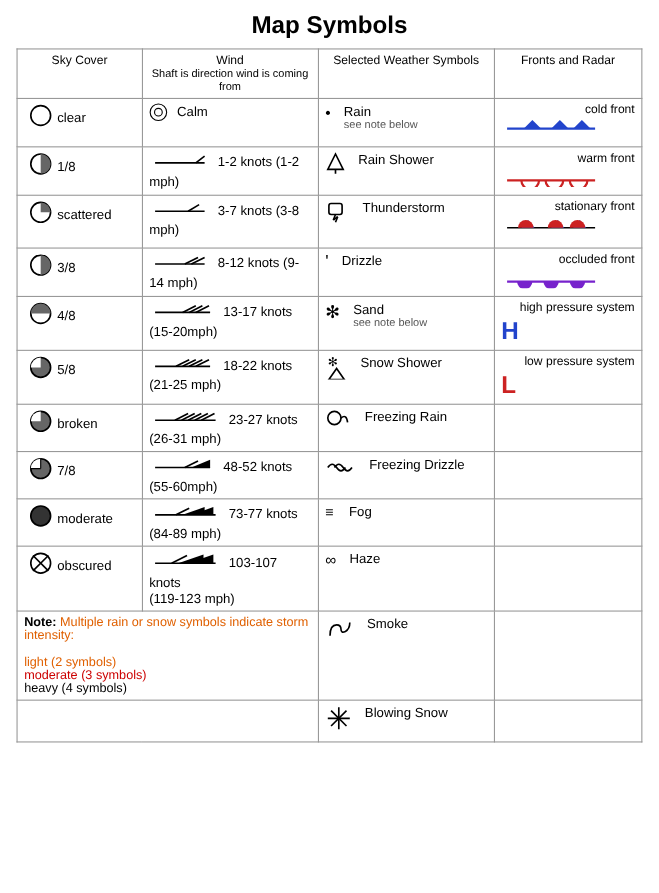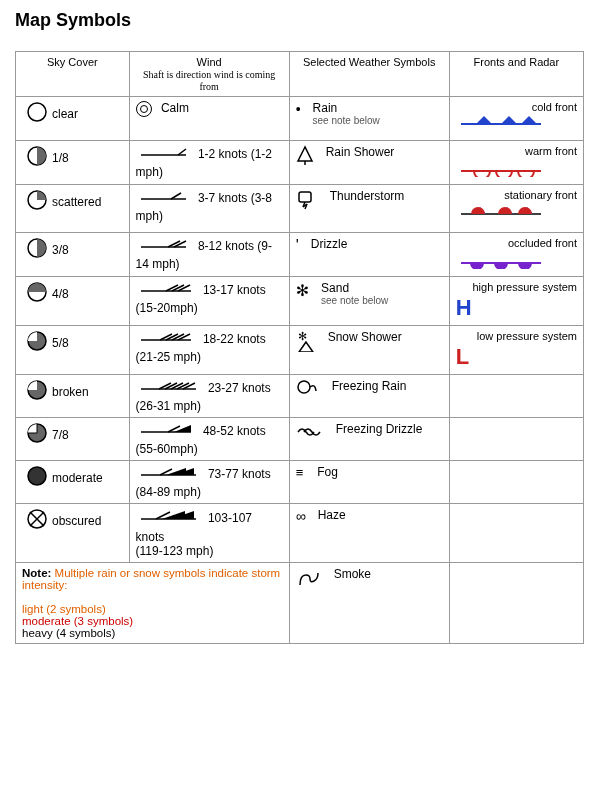--- a/index.html
+++ b/index.html
@@ -13,9 +13,10 @@
       padding: 10px 15px;
     }
     h1 {
-      font-size: 18px;
+      font-size: 22px;
       font-weight: bold;
-      margin-bottom: 20px;
+      margin-bottom: 8px;
+      text-align: center;
     }
     .main-table {
       width: 100%;

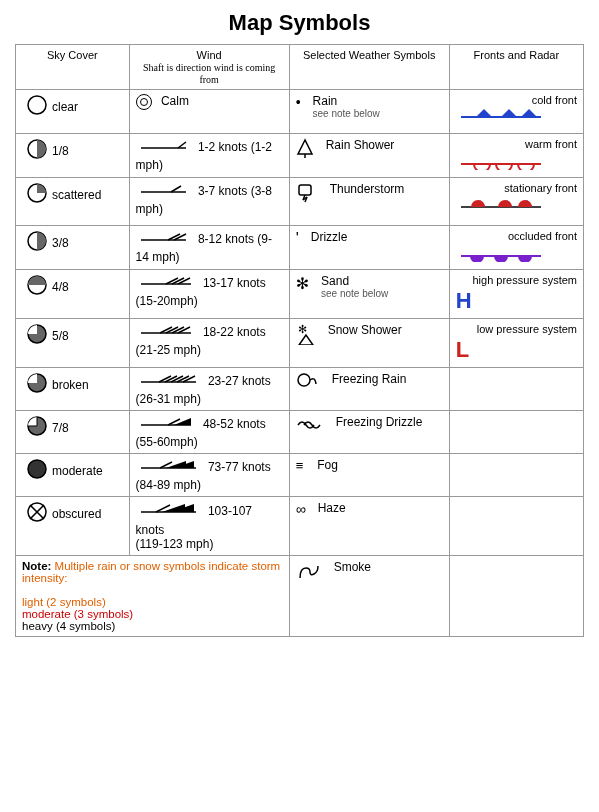--- a/index.html
+++ b/index.html
@@ -101,7 +101,7 @@
   <thead>
     <tr>
       <th class="col-sky">Sky Cover</th>
-      <th class="col-wind">Wind<br><span style="font-size:10px;font-family:Liberation Serif, serif;">Shaft is direction wind is coming from</span></th>
+      <th class="col-wind">Wind<br><span style="font-size:10px;">Shaft is direction wind is coming from</span></th>
       <th class="col-weather">Selected Weather Symbols</th>
       <th class="col-fronts">Fronts and Radar</th>
     </tr>

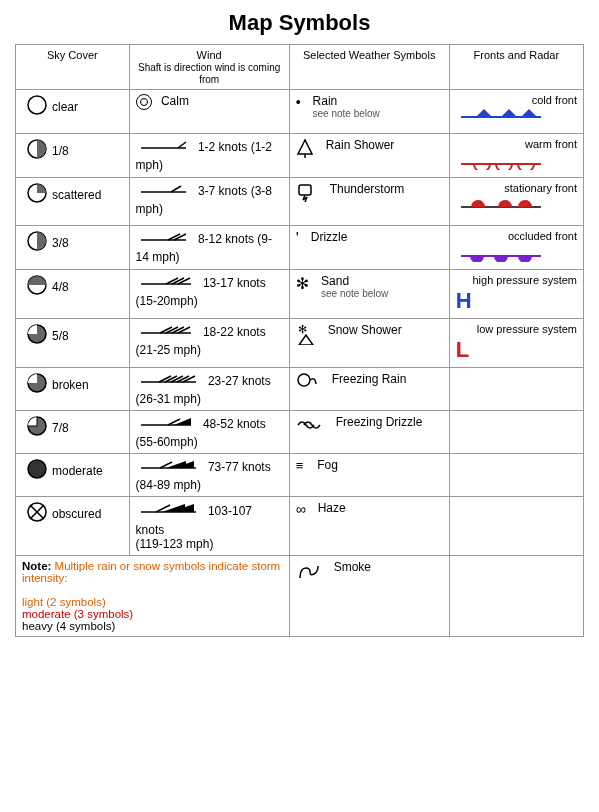--- a/index.html
+++ b/index.html
@@ -532,6 +532,25 @@
     </tr>
 
 
+    <tr>
+      <td colspan="2"></td>
+      <td>
+        <div class="weather-cell">
+          <span class="weather-symbol blowingsnow-symbol">
+            <svg width="24" height="24" viewBox="0 0 24 24">
+              <line x1="12" y1="2" x2="12" y2="22" stroke="#000" stroke-width="1.5"></line>
+              <line x1="2" y1="12" x2="22" y2="12" stroke="#000" stroke-width="1.5"></line>
+              <line x1="5" y1="5" x2="19" y2="19" stroke="#000" stroke-width="1.5"></line>
+              <line x1="19" y1="5" x2="5" y2="19" stroke="#000" stroke-width="1.5"></line>
+            </svg>
+          </span>
+          <div class="weather-label">
+            <span>Blowing Snow</span>
+          </div>
+        </div>
+      </td>
+      <td></td>
+    </tr>
   </tbody>
 </table>
 

